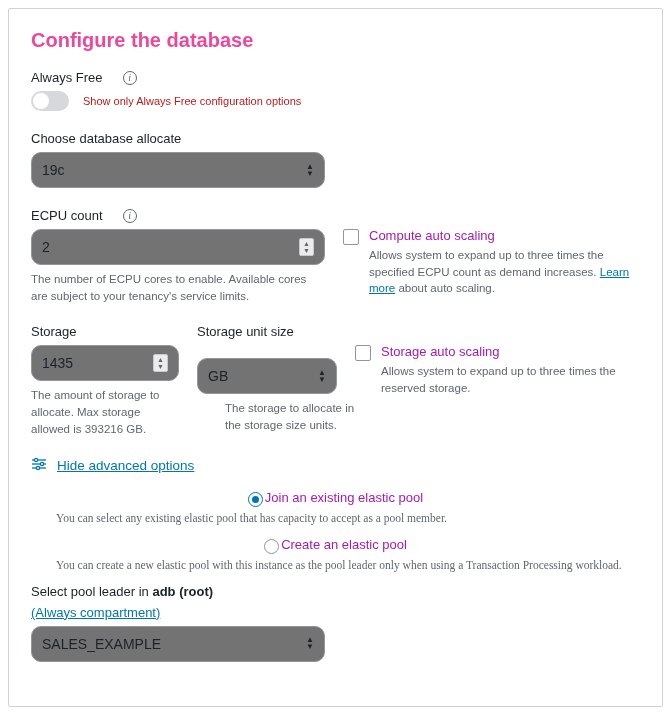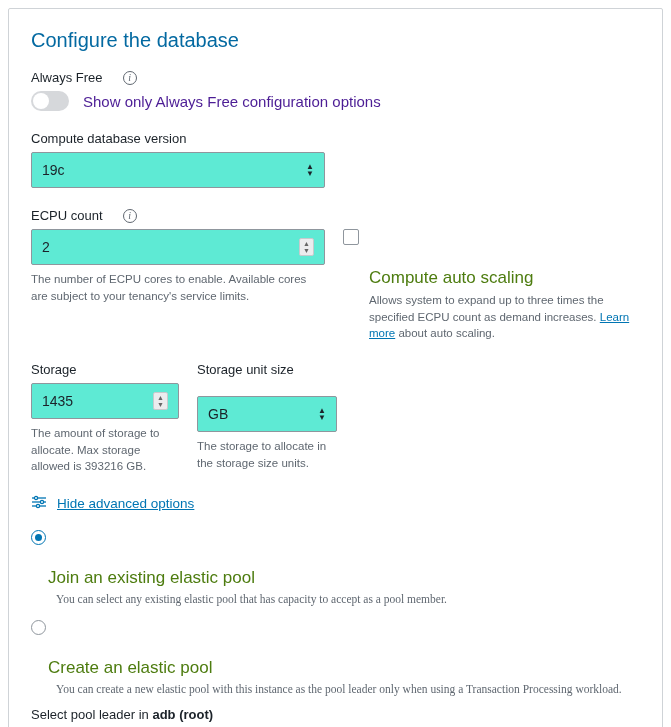--- a/index.html
+++ b/index.html
@@ -19,9 +19,9 @@
   }
   h2.page-title {
     font-size: 20px;
-    font-weight: 400;
+    font-weight: 700;
     margin: 0 0 18px 0;
-    color: #0369a1;
+    color: #ec4899;
   }
   .section { margin-bottom: 20px; }
   .label-row {

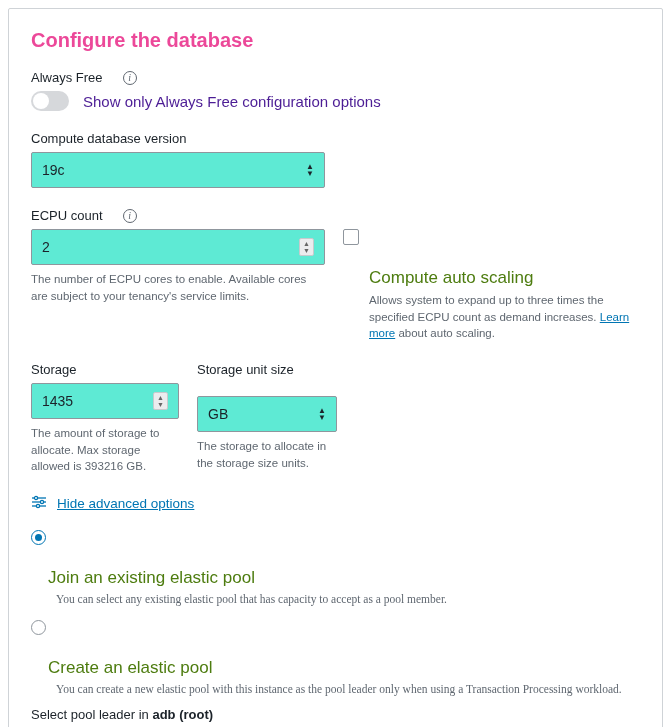--- a/index.html
+++ b/index.html
@@ -62,7 +62,7 @@
     border-radius: 50%;
     top: 2px; left: 2px;
   }
-  .toggle-desc { font-size: 15px; color: #4c1d95; }
+  .toggle-desc { font-size: 11px; color: #b91c1c; }
   
   .select-box, .number-box {
     display: flex;

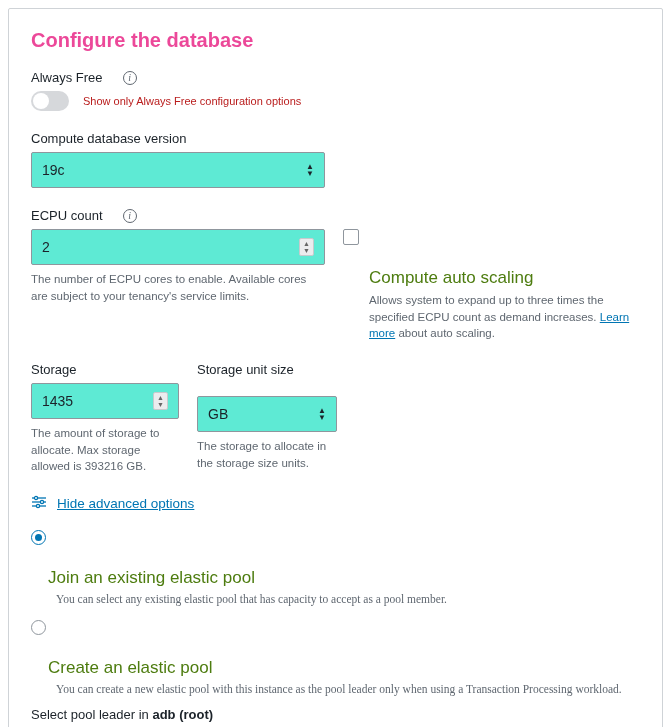--- a/index.html
+++ b/index.html
@@ -213,7 +213,7 @@
 
   <div class="section">
     <div class="label-row">
-      <span>Compute database version</span>
+      <span>Choose database allocate</span>
     </div>
     <div class="select-box w300">
       <span>19c</span>

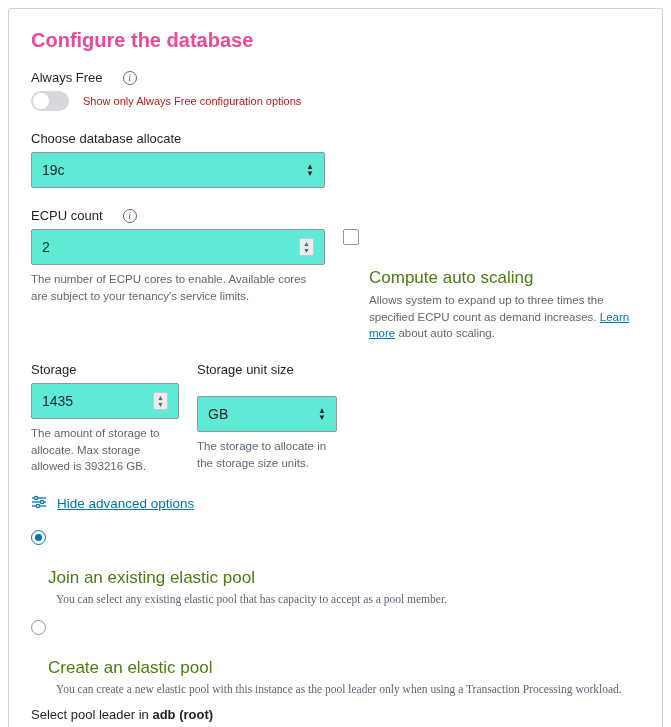--- a/index.html
+++ b/index.html
@@ -69,10 +69,10 @@
     align-items: center;
     justify-content: space-between;
     border: 1px solid #8f969d;
-    border-radius: 2px;
+    border-radius: 10px;
     height: 36px;
     padding: 0 10px;
-    background: #5eead4;
+    background: #737373;
     font-size: 14px;
     color: #1b2229;
   }

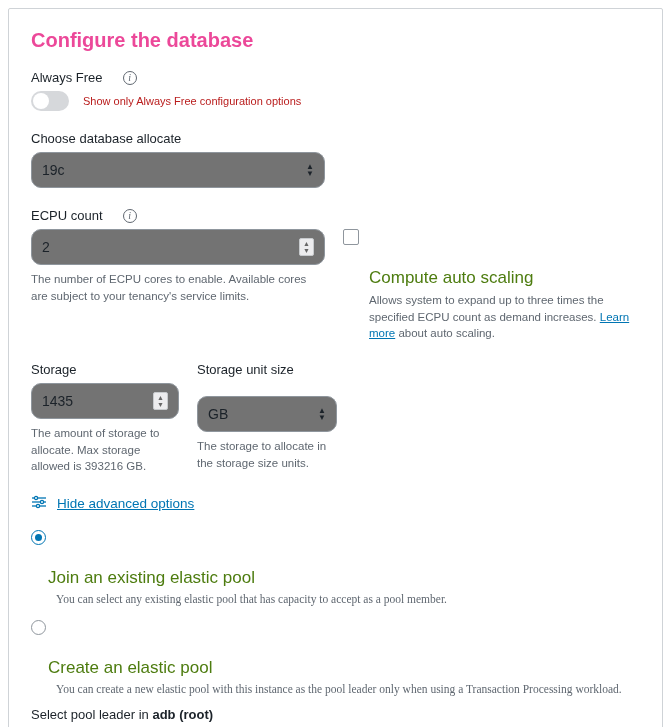--- a/index.html
+++ b/index.html
@@ -133,9 +133,8 @@
   }
   .checkbox.checked svg { width: 11px; height: 11px; }
   .checkbox-label {
-    font-size: 17px;
-    color: #4d7c0f;
-    margin-top: 40px;
+    font-size: 13px;
+    color: #a21caf;
   }
   .sub-desc {
     font-size: 11.5px;

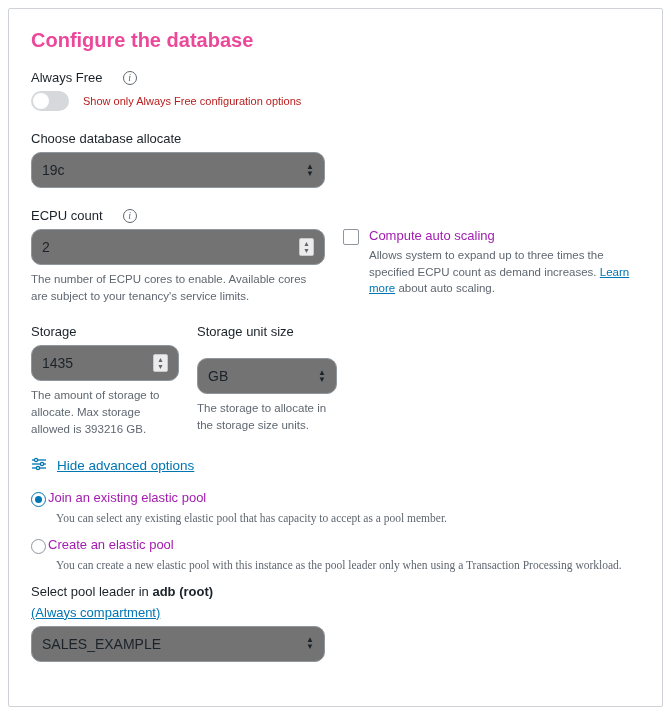--- a/index.html
+++ b/index.html
@@ -281,6 +281,15 @@
         </div>
         <div class="help-text" style="width:140px;">The storage to allocate in the storage size units.</div>
       </div>
+      <div class="col grow" style="padding-top:20px;">
+        <div class="checkbox-row">
+          <div class="checkbox"></div>
+          <div>
+            <div class="checkbox-label">Storage auto scaling</div>
+            <div class="sub-desc">Allows system to expand up to three times the reserved storage.</div>
+          </div>
+        </div>
+      </div>
     </div>
   </div>
 

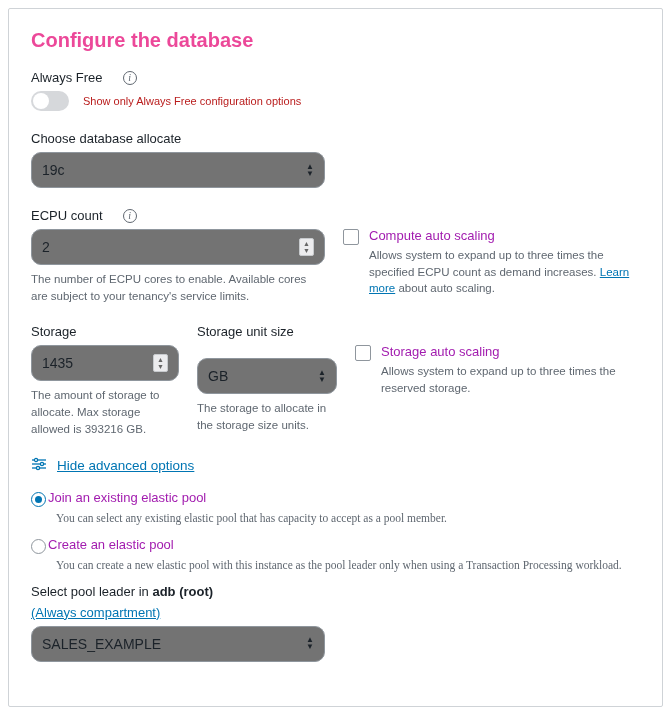--- a/index.html
+++ b/index.html
@@ -279,7 +279,7 @@
               <span>▼</span>
             </span>
         </div>
-        <div class="help-text" style="width:140px;">The storage to allocate in the storage size units.</div>
+        <div class="help-text" style="width:140px;margin-left:28px;">The storage to allocate in the storage size units.</div>
       </div>
       <div class="col grow" style="padding-top:20px;">
         <div class="checkbox-row">

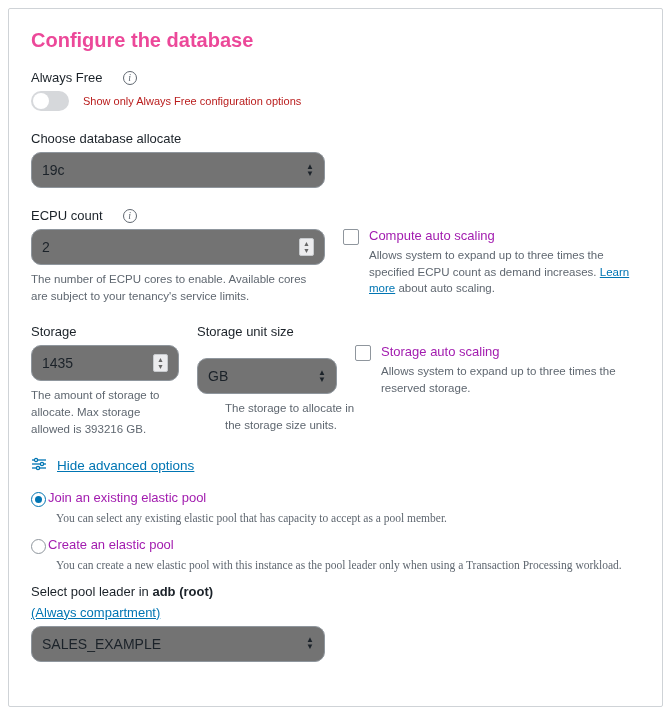--- a/index.html
+++ b/index.html
@@ -164,6 +164,7 @@
     display: flex;
     align-items: flex-start;
     gap: 2px;
+    justify-content: center;
   }
   .radio-group { margin-left: 0; }
   .radio {

